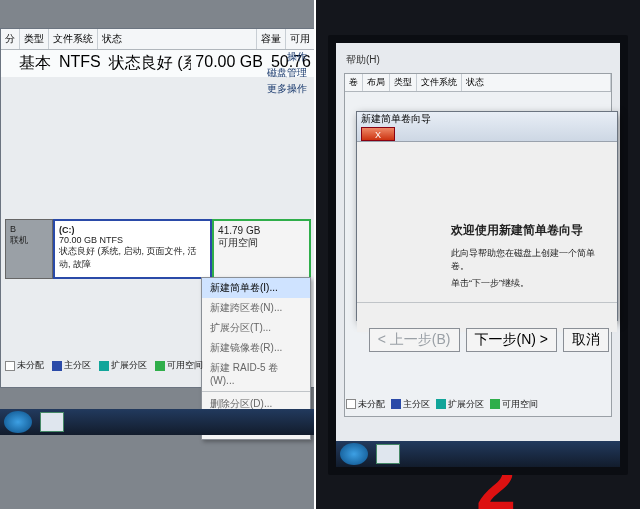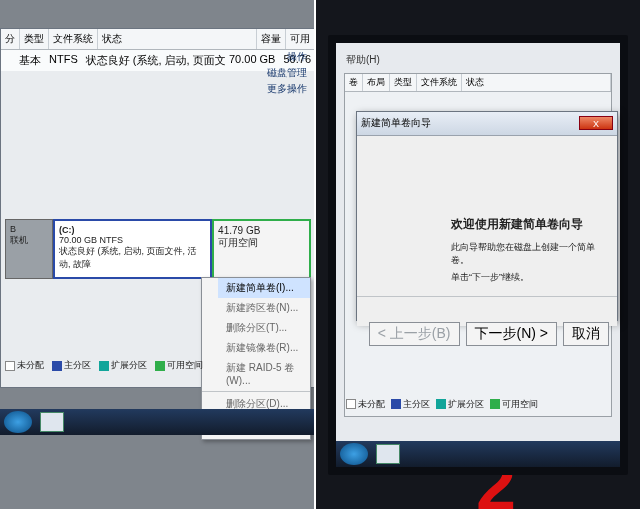--- a/index.html
+++ b/index.html
@@ -19,7 +19,7 @@
   .dm-window { position: absolute; left: 0; top: 28px; width: 316px; height: 360px; background: #e9ecef; border: 1px solid #6b7480; }
   .dm-listhead { display: flex; background: #f4f6f8; border-bottom: 1px solid #b0b6bc; font-size: 10px; }
   .dm-listhead span { padding: 3px 4px; border-right: 1px solid #c8ced4; white-space: nowrap; }
-  .dm-listrow { display: flex; font-size: 11px; background: #f9fbfc; padding: 2px 0; }
+  .dm-listrow { display: flex; font-size: 16px; background: #f9fbfc; padding: 2px 0; }
   .dm-listrow span { padding: 1px 4px; white-space: nowrap; }
   .dm-op { position:absolute; right:4px; top:20px; font-size:10px; }
   .dm-op a { display:block; color:#1a3a6e; text-align:right; padding:1px 4px; }

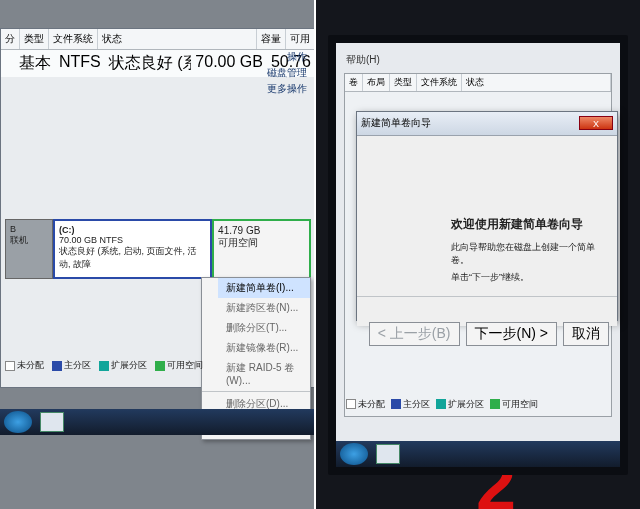--- a/index.html
+++ b/index.html
@@ -55,7 +55,7 @@
   .legend2 { position:absolute; left:10px; bottom:56px; font-size:9px; color:#222; display:flex; gap:6px; align-items:center; }
 
   .wiz { position:absolute; left:20px; top:68px; width:262px; height:210px; background:#efefef; border:1px solid #6b7480; box-shadow:2px 3px 8px rgba(0,0,0,.4); }
-  .wiz-title { height:24px; display:flex; align-items:center; background:linear-gradient(#e8eef6,#cdd7e4); border-bottom:1px solid #9aa2ad; font-size:10px; padding:0 4px; }
+  .wiz-title { height:30px; display:flex; background:linear-gradient(#e8eef6,#cdd7e4); border-bottom:1px solid #9aa2ad; font-size:10px; padding:0 4px;flex-direction:column; }
   .wiz-title .spacer { flex:1; }
   .wiz-close { width:34px; height:14px; background:linear-gradient(#e86,#c31); color:#fff; font-size:9px; text-align:center; line-height:14px; border:1px solid #801; }
   .wiz-body { display:flex; height:160px;align-items:flex-end; }

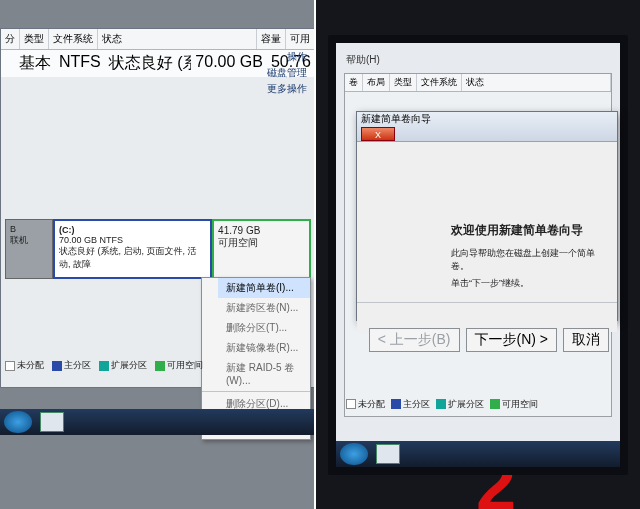--- a/index.html
+++ b/index.html
@@ -31,7 +31,7 @@
   .volFree { flex:1.3; border:2px solid #2fae4a; background:#f4f4f4; padding:4px; font-size:10px; color:#222; }
 
   .ctx { position:absolute; left:200px; top:248px; width:110px; background:#f4f4f4; border:1px solid #8a8f96; box-shadow:2px 2px 4px rgba(0,0,0,.3); font-size:10px; }
-  .ctx div { padding:3px 8px; color:#666;margin-left:16px; }
+  .ctx div { padding:3px 8px; color:#666; }
   .ctx div.en { color:#000; }
   .ctx hr { border:none; border-top:1px solid #c0c4c8; margin:2px 0; }
   .ctx div.hl { background:#cfe3ff; color:#000; }

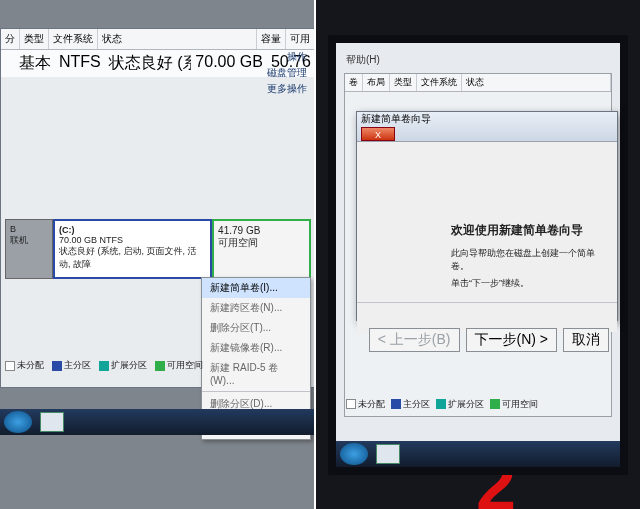--- a/index.html
+++ b/index.html
@@ -122,7 +122,7 @@
       <div class="ctx">
         <div class="en hl">新建简单卷(I)...</div>
         <div>新建跨区卷(N)...</div>
-        <div>删除分区(T)...</div>
+        <div>扩展分区(T)...</div>
         <div>新建镜像卷(R)...</div>
         <div>新建 RAID-5 卷(W)...</div>
         <hr>

